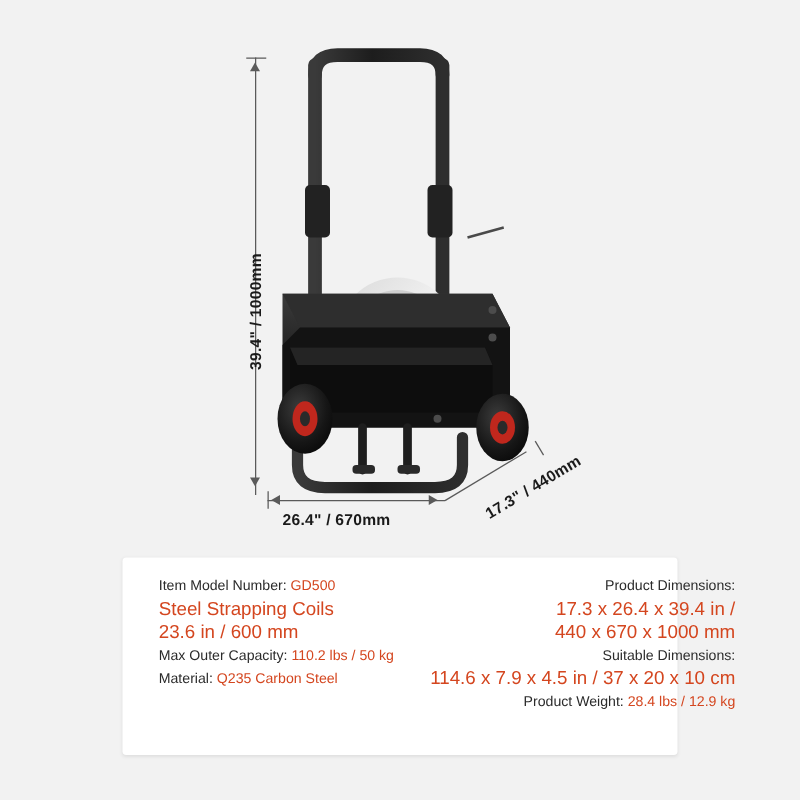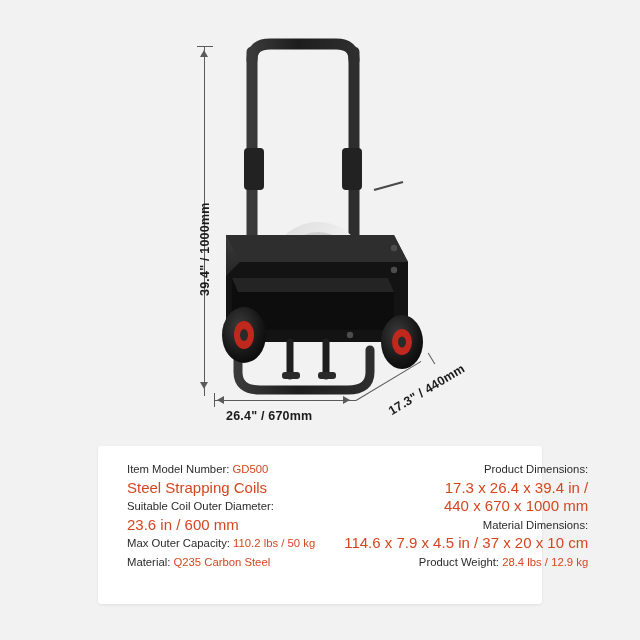--- a/index.html
+++ b/index.html
@@ -228,9 +228,6 @@
         <span class="spec-value">GD500</span>
       </div>
       <div class="spec-value-line">Steel Strapping Coils</div>
-      <div class="spec-row">
-        <span class="spec-label">Suitable Coil Outer Diameter:</span>
-      </div>
       <div class="spec-value-line">23.6 in / 600 mm</div>
       <div class="spec-row">
         <span class="spec-label">Max Outer Capacity:</span>

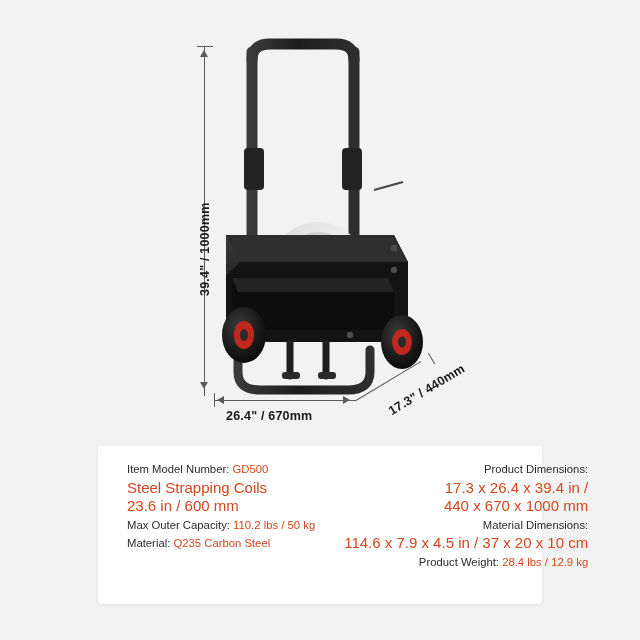--- a/index.html
+++ b/index.html
@@ -246,7 +246,7 @@
       <div class="spec-value-line">17.3 x 26.4 x 39.4 in /</div>
       <div class="spec-value-line">440 x 670 x 1000 mm</div>
       <div class="spec-row">
-        <span class="spec-label">Material Dimensions:</span>
+        <span class="spec-label">Suitable Dimensions:</span>
       </div>
       <div class="spec-value-line">114.6 x 7.9 x 4.5 in / 37 x 20 x 10 cm</div>
       <div class="spec-row">

